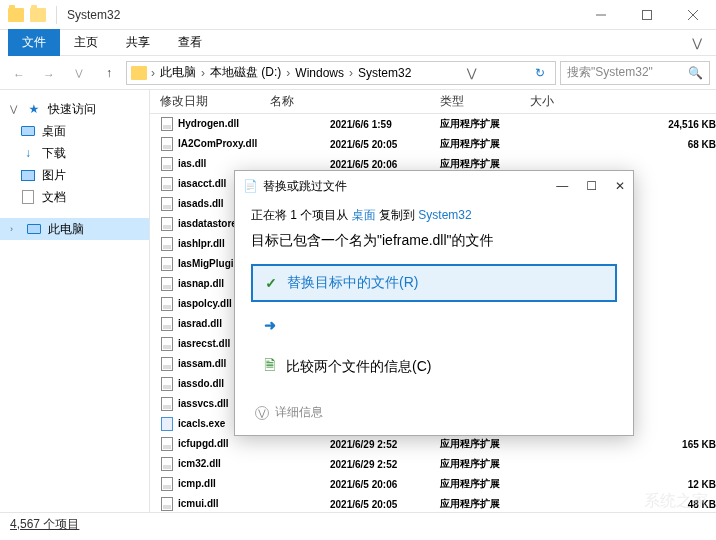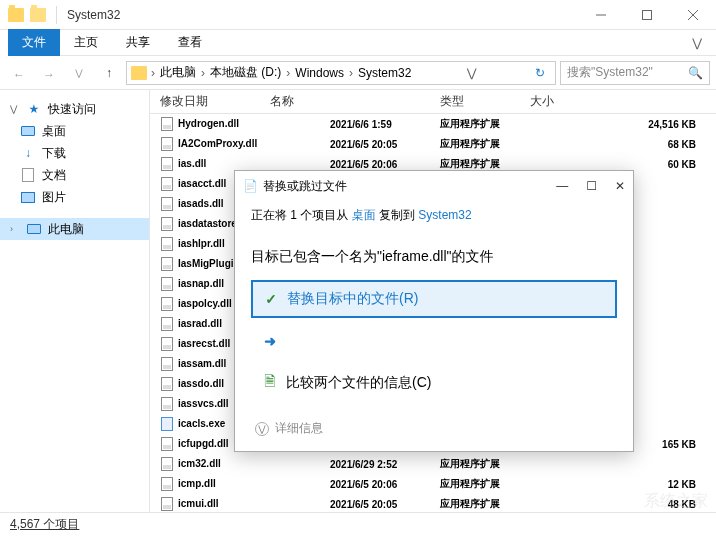--- a/index.html
+++ b/index.html
@@ -59,7 +59,7 @@
 .dll-ico { width: 12px; height: 14px; border: 1px solid #888; background: #fff; position: relative; }
 .dll-ico::after { content: ""; position: absolute; bottom: 1px; left: 1px; right: 1px; height: 4px; background: #ddd; }
 .exe-ico { width: 12px; height: 14px; border: 1px solid #4a90d9; background: #e8f0fb; }
-.fc.size { text-align: right; padding-right: 20px; }
+.fc.size { text-align: right; }
 
 .statusbar { height: 24px; border-top: 1px solid #e5e5e5; display: flex; align-items: center; padding: 0 10px; font-size: 12px; color: #333; text-decoration: underline; }
 

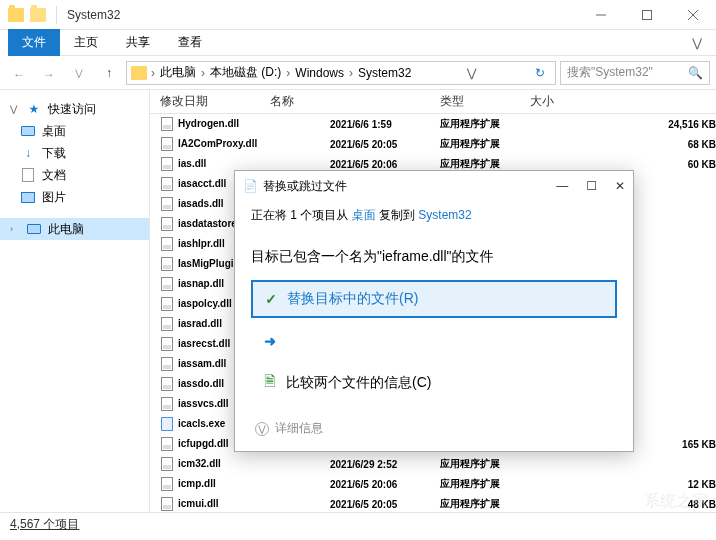--- a/index.html
+++ b/index.html
@@ -213,7 +213,6 @@
             </span><span>ias.dll</span></div>
           <div class="fc col-date">2021/6/5 20:06</div>
           <div class="fc col-type">应用程序扩展</div>
-          <div class="fc col-size size">60 KB</div>
         </div>
         <div class="file-row">
           <div class="fc col-name"><span class="file-ico">

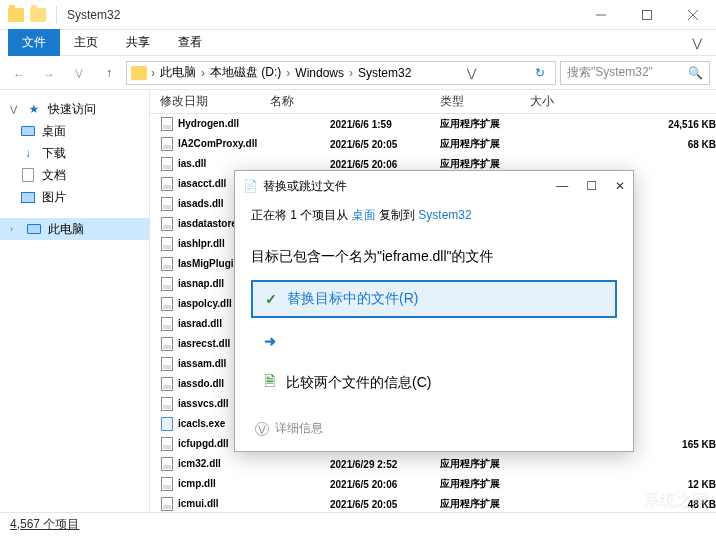--- a/index.html
+++ b/index.html
@@ -163,15 +163,15 @@
     </div>
     <div class="item">
       <span class="ico">
+          <span class="pic-ico"></span>
+        </span>
+      <span>图片</span>
+    </div>
+    <div class="item">
+      <span class="ico">
           <span class="doc-ico"></span>
         </span>
       <span>文档</span>
-    </div>
-    <div class="item">
-      <span class="ico">
-          <span class="pic-ico"></span>
-        </span>
-      <span>图片</span>
     </div>
     <div style="height:10px"></div>
     <div class="item head selected">

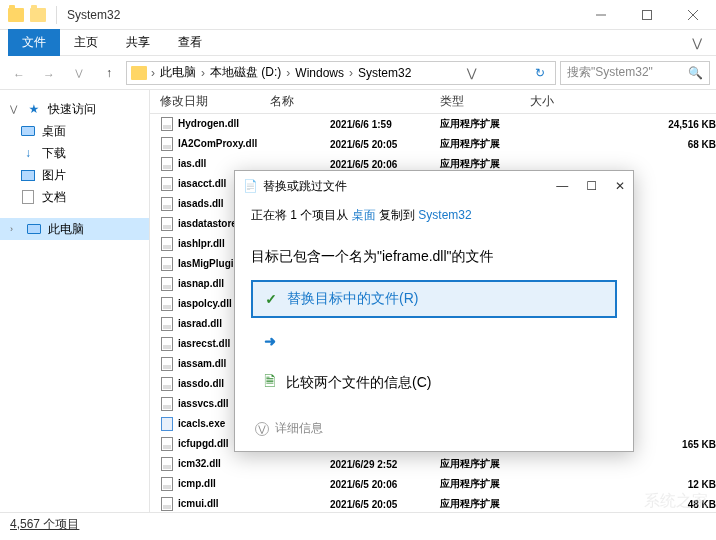--- a/index.html
+++ b/index.html
@@ -68,7 +68,7 @@
 .dialog .dlg-title .dlg-ico { width: 14px; height: 14px; margin-right: 6px; display: flex; align-items: center; }
 .dialog .dlg-title .dlg-controls { margin-left: auto; display: flex; gap: 18px; color: #333; }
 .dialog .dlg-body { padding: 6px 16px 14px 16px; }
-.dialog .msg1 { font-size: 12px; margin-bottom: 24px; }
+.dialog .msg1 { font-size: 12px; margin-bottom: 8px; }
 .dialog .msg1 .link { color: #1979ca; }
 .dialog .msg2 { font-size: 14px; margin-bottom: 14px; }
 .dialog .opt { display: flex; align-items: center; height: 38px; padding: 0 10px; font-size: 14px; gap: 8px; border: 1px solid transparent; margin-bottom: 4px; }

